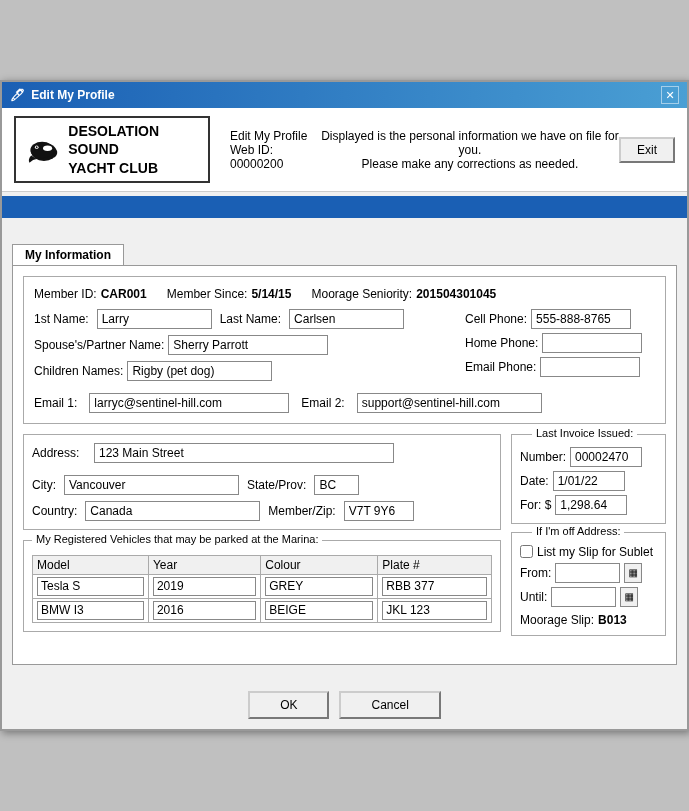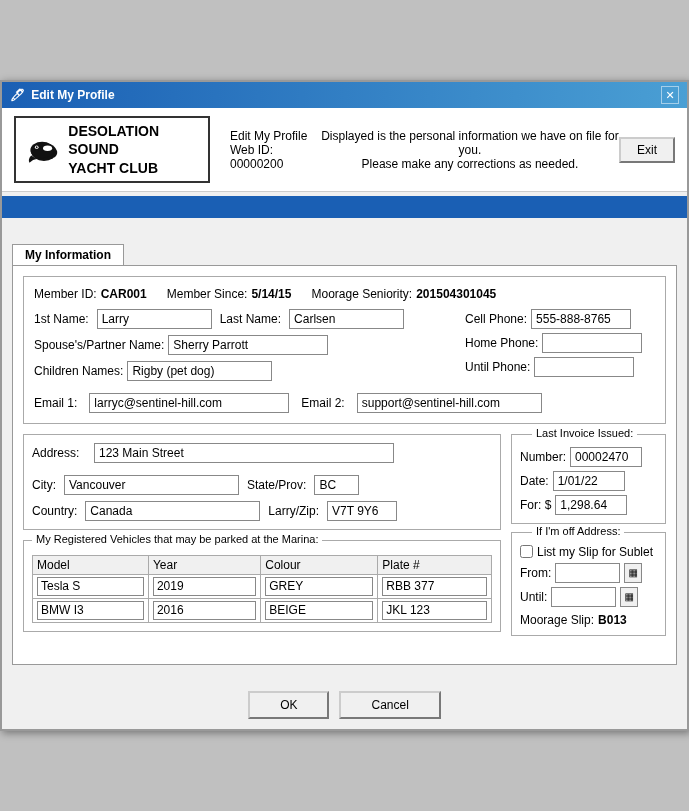--- a/index.html
+++ b/index.html
@@ -341,7 +341,7 @@
             <input class="form-input" style="width: 100px;" value="">
           </div>
           <div class="phone-row" style="margin-top:4px;">
-            <span class="form-label">Until Phone:</span>
+            <span class="form-label">Email Phone:</span>
             <input class="form-input" style="width: 100px;" value="">
           </div>
         </div>

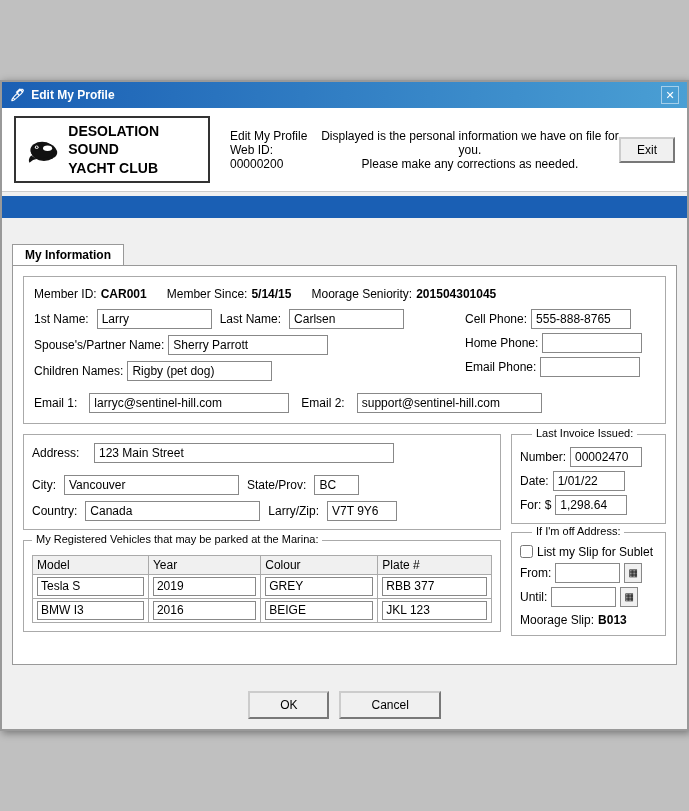--- a/index.html
+++ b/index.html
@@ -377,7 +377,7 @@
           <div style="display:flex; align-items:center; gap:8px;">
             <span class="form-label">Country:</span>
             <input class="form-input" style="width: 175px;" value="Canada">
-            <span class="form-label">Larry/Zip:</span>
+            <span class="form-label">Member/Zip:</span>
             <input class="form-input" style="width: 70px;" value="V7T 9Y6">
           </div>
         </div>

